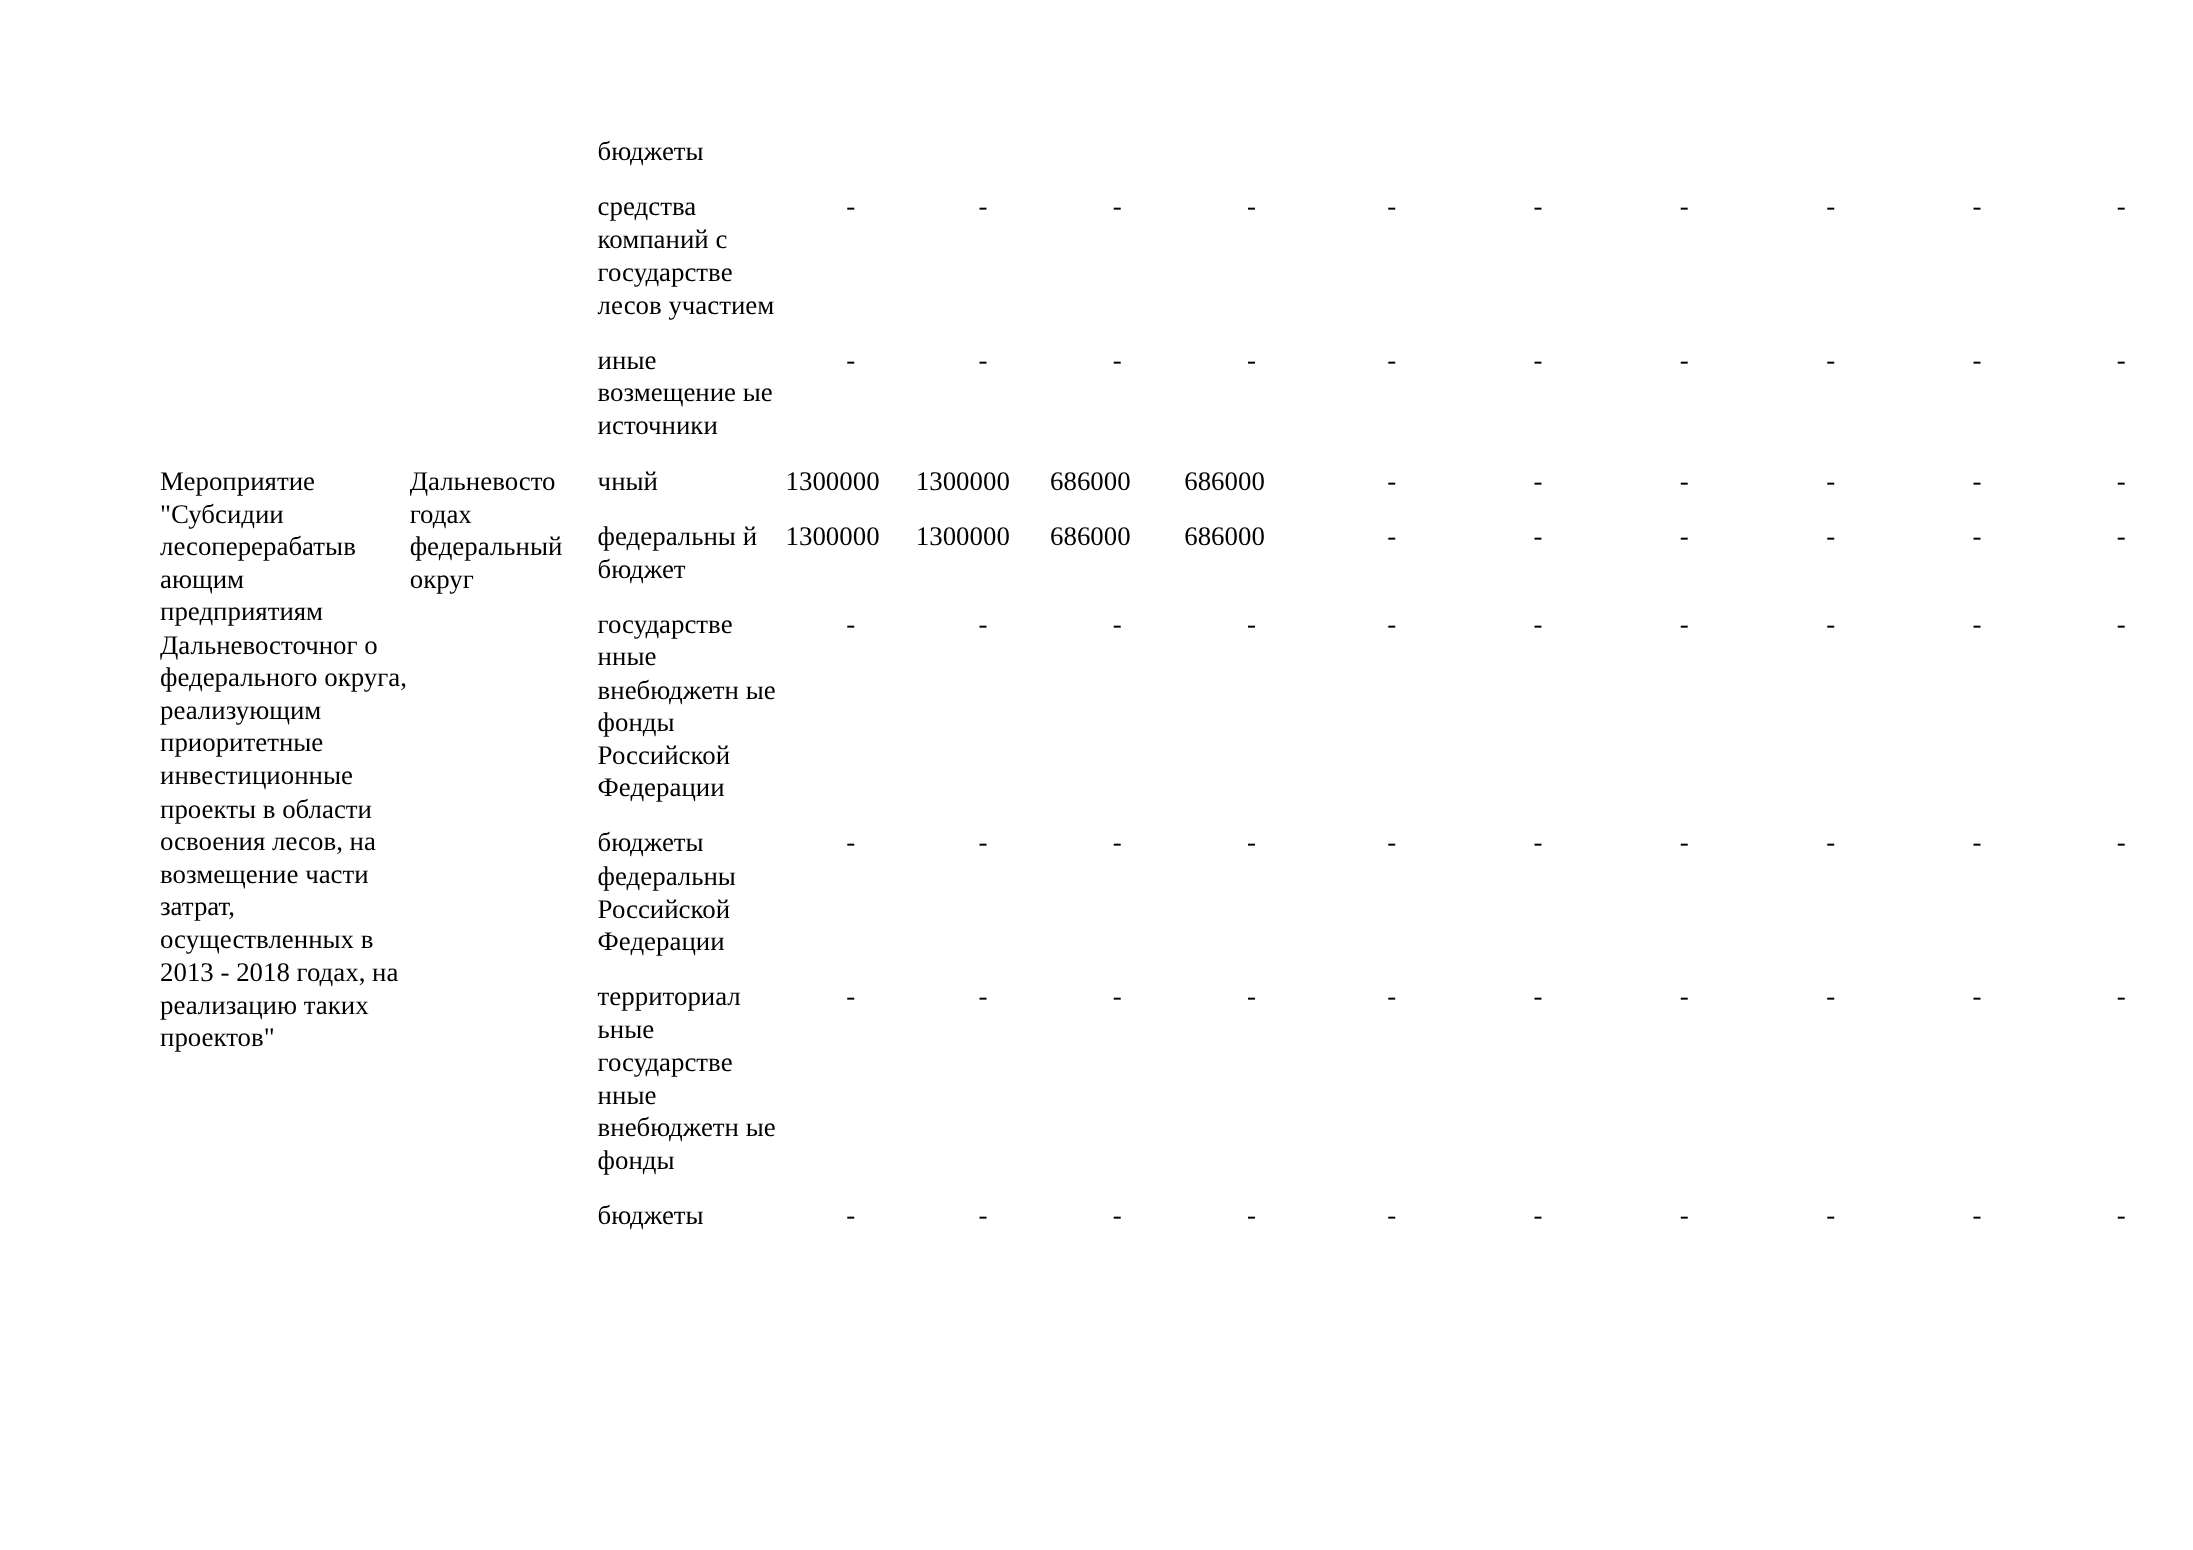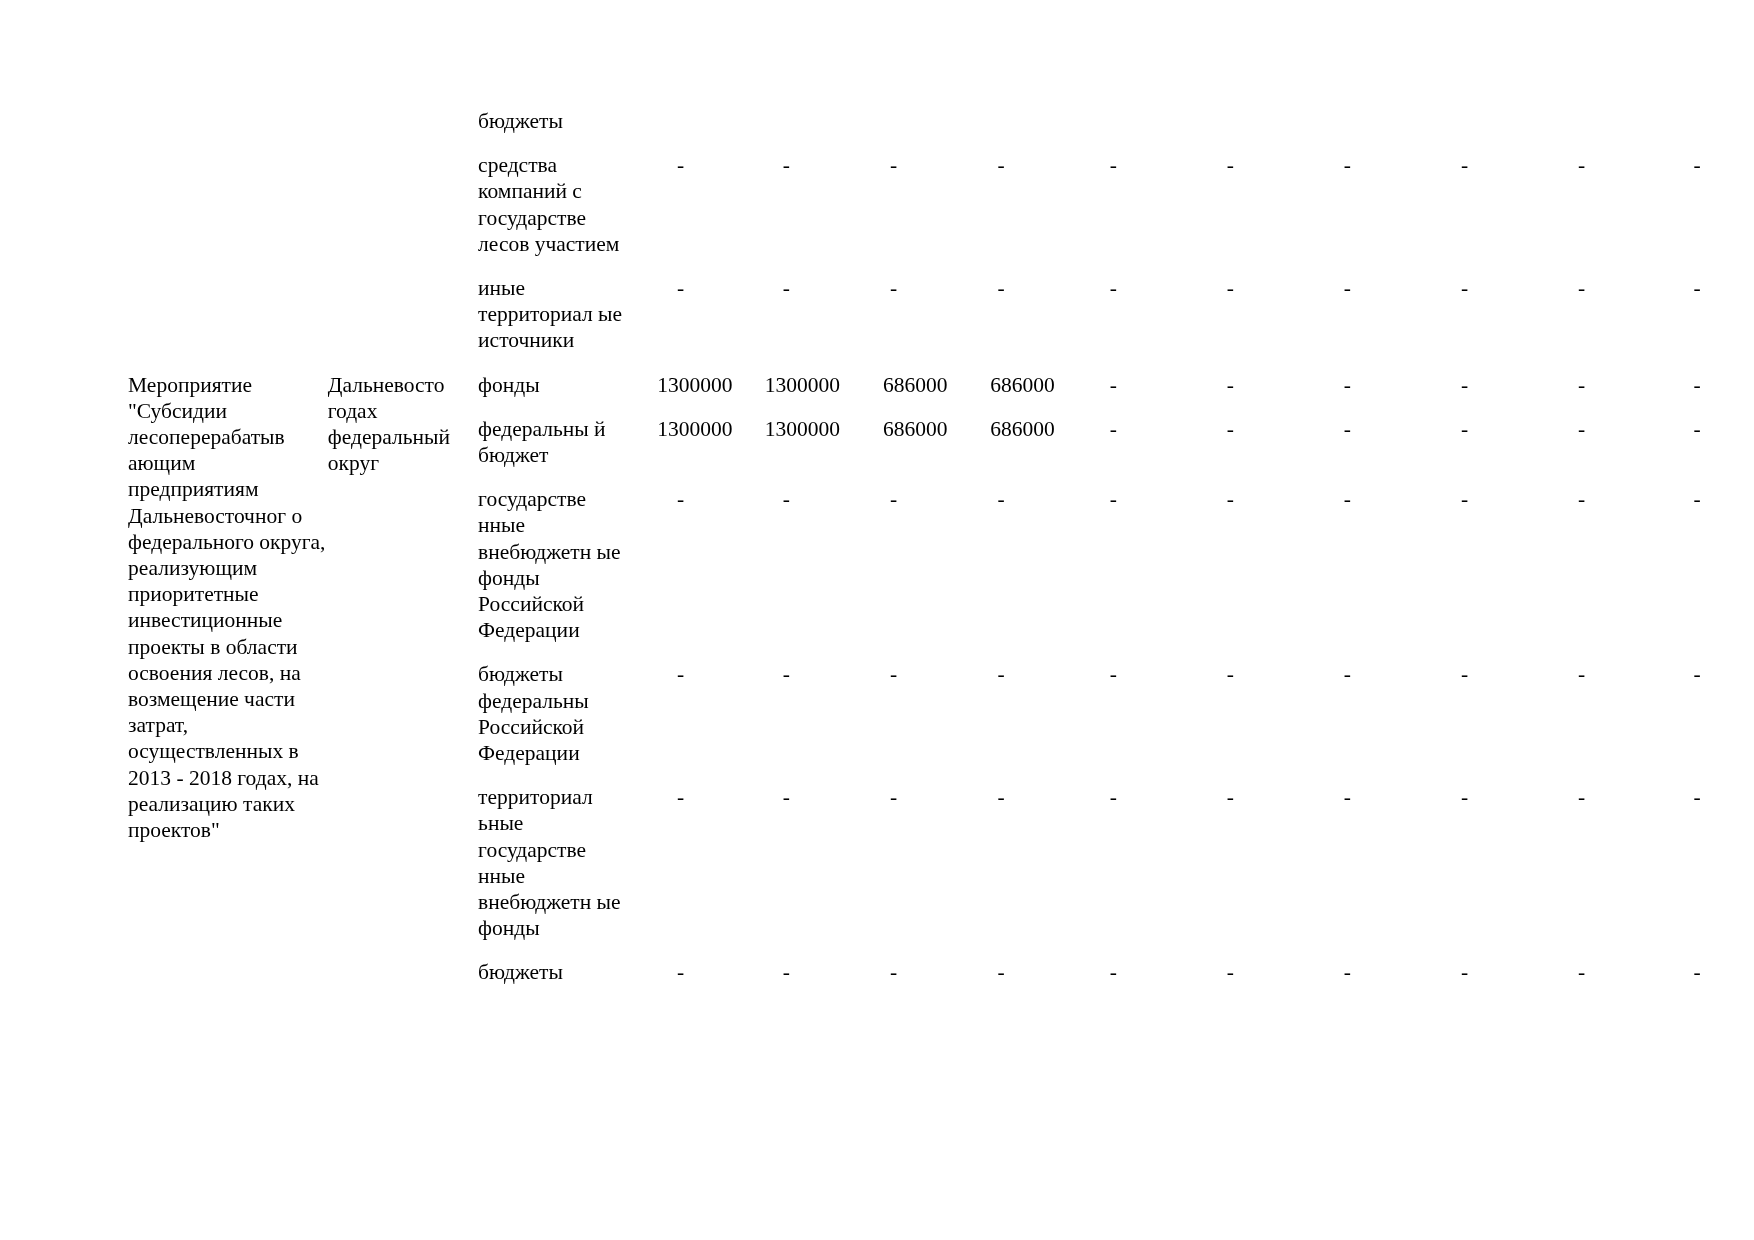--- a/index.html
+++ b/index.html
@@ -145,7 +145,7 @@
       <tr class="data-row">
         <td class="measure-cell"></td>
         <td class="region-cell"></td>
-        <td class="source-cell">иные территориал ые источники</td>
+        <td class="source-cell">иные возмещение ые источники</td>
         <td class="dash-cell">-</td>
         <td class="dash-cell">-</td>
         <td class="dash-cell">-</td>

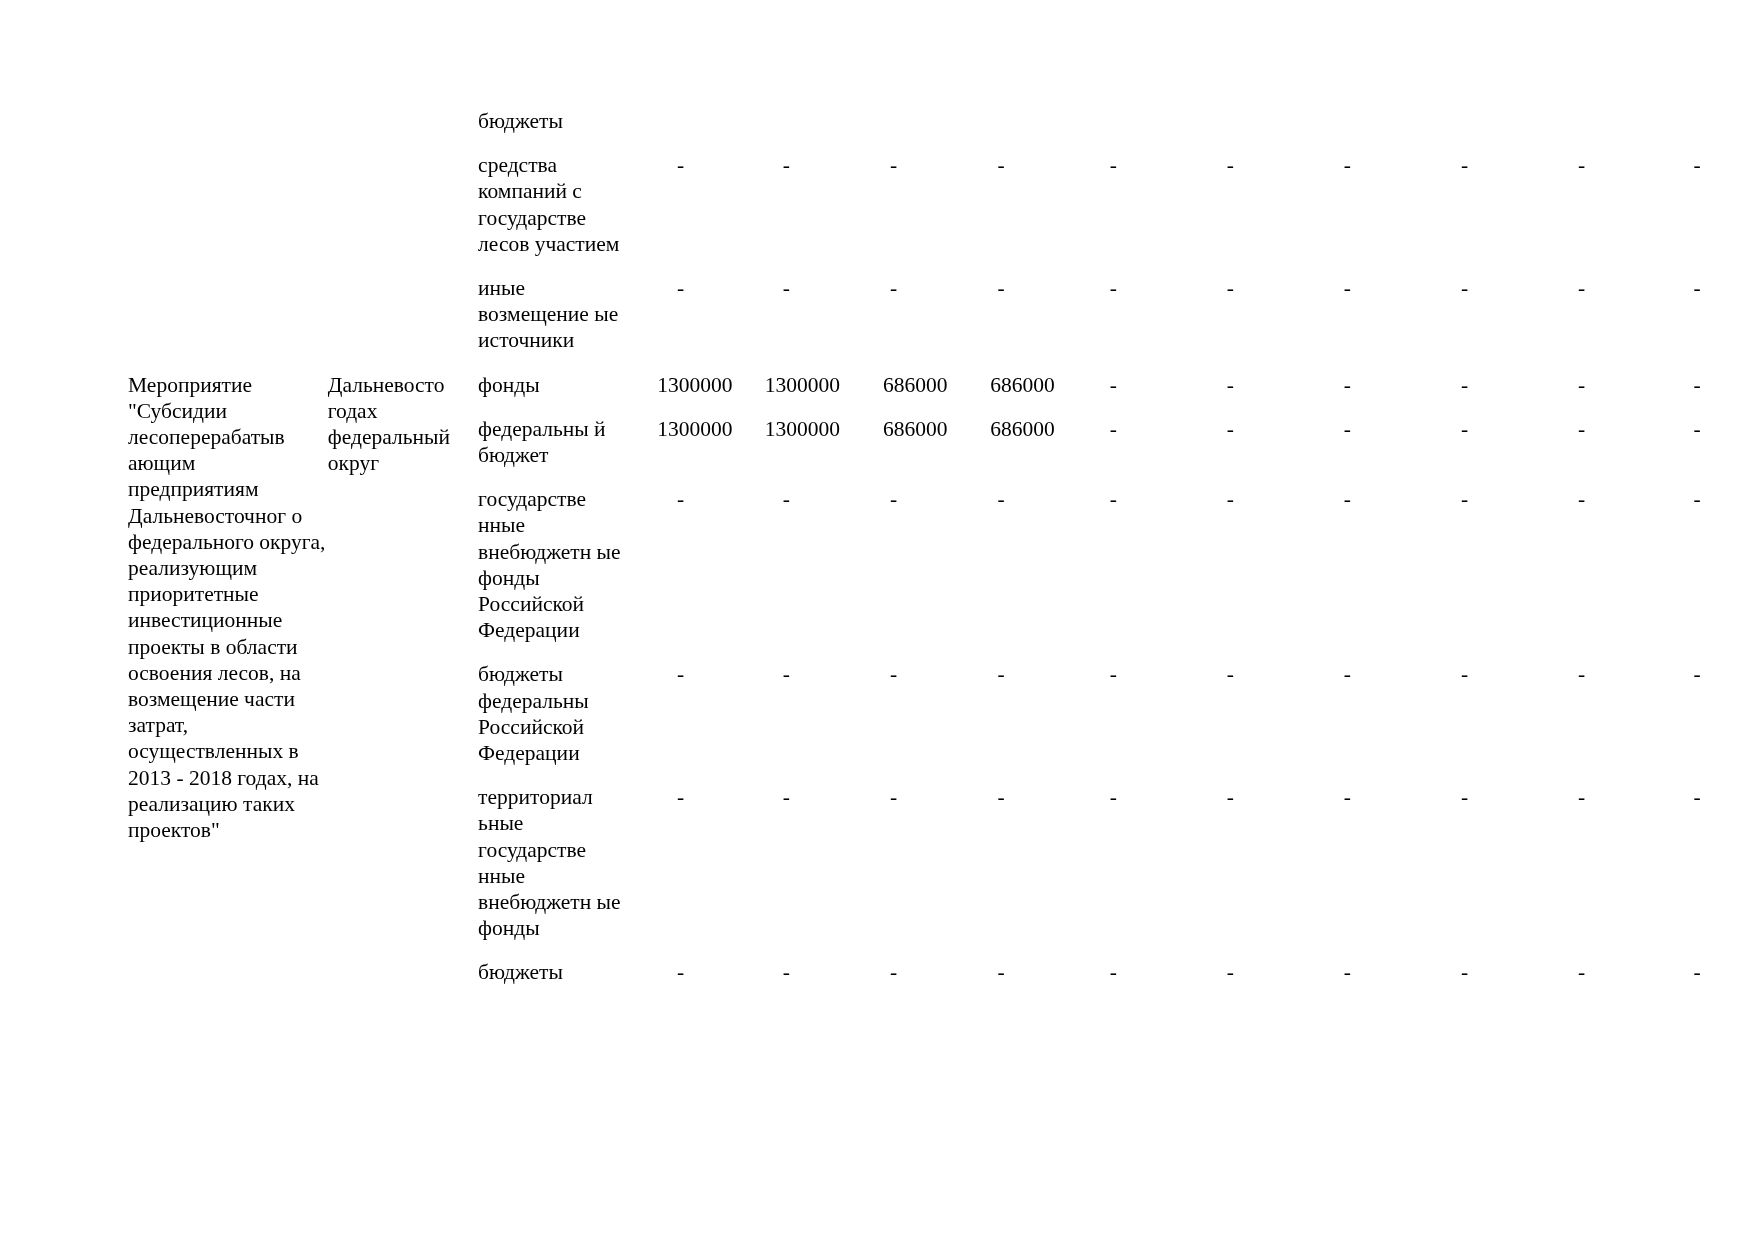--- a/index.html
+++ b/index.html
@@ -164,7 +164,7 @@
       <tr class="data-row">
         <td class="measure-cell" rowspan="11">Мероприятие "Субсидии лесоперерабатыв ающим предприятиям Дальневосточног о федерального округа, реализующим приоритетные инвестиционные проекты в области освоения лесов, на возмещение части затрат, осуществленных в 2013 - 2018 годах, на реализацию таких проектов"</td>
         <td class="region-cell" rowspan="11">Дальневосто годах федеральный округ</td>
-        <td class="source-cell">фонды</td>
+        <td class="source-cell">чный</td>
         <td class="value-cell">1300000</td>
         <td class="value-cell">1300000</td>
         <td class="value-cell">686000</td>

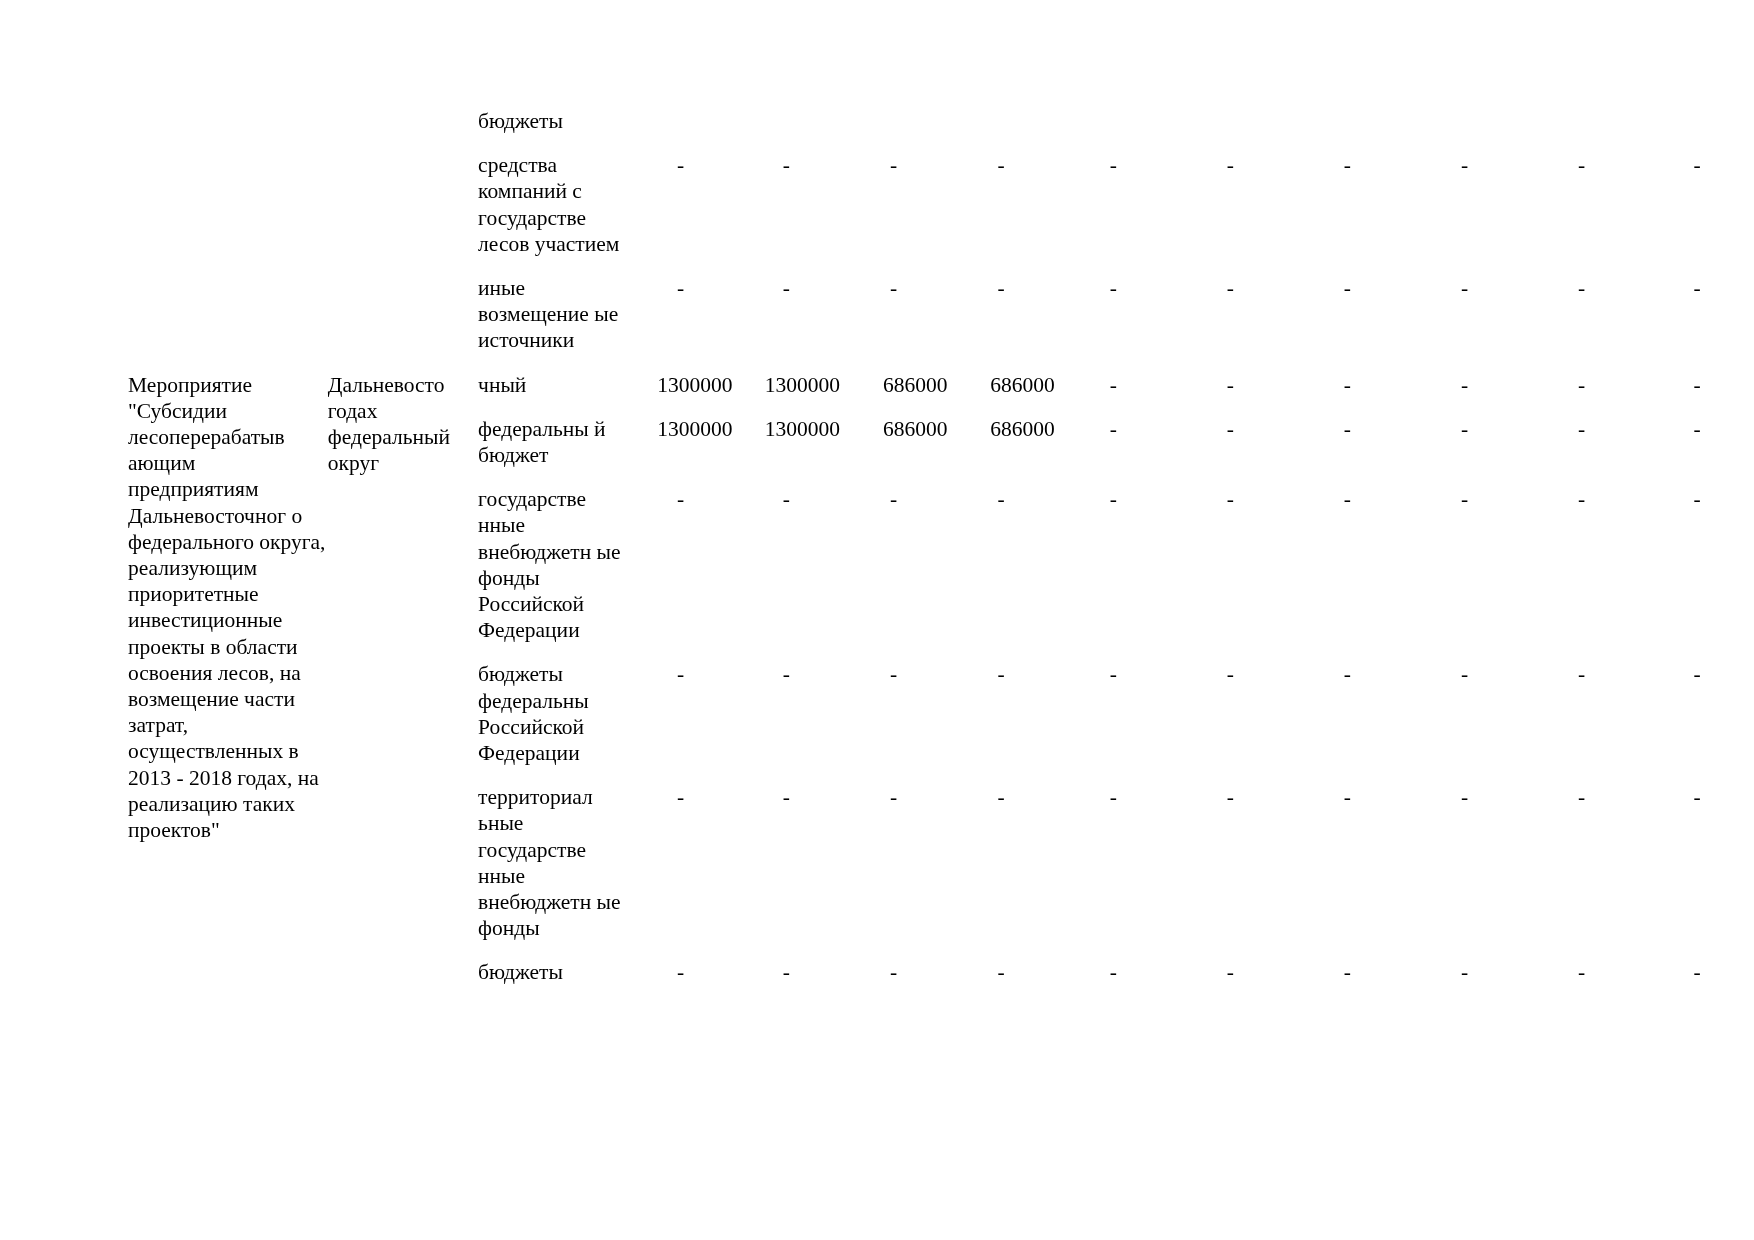--- a/index.html
+++ b/index.html
@@ -64,7 +64,7 @@
     white-space: normal;
   }
   td.value-cell {
-    text-align: right;
+    text-align: left;
     padding-left: 10px;
     white-space: nowrap;
   }

